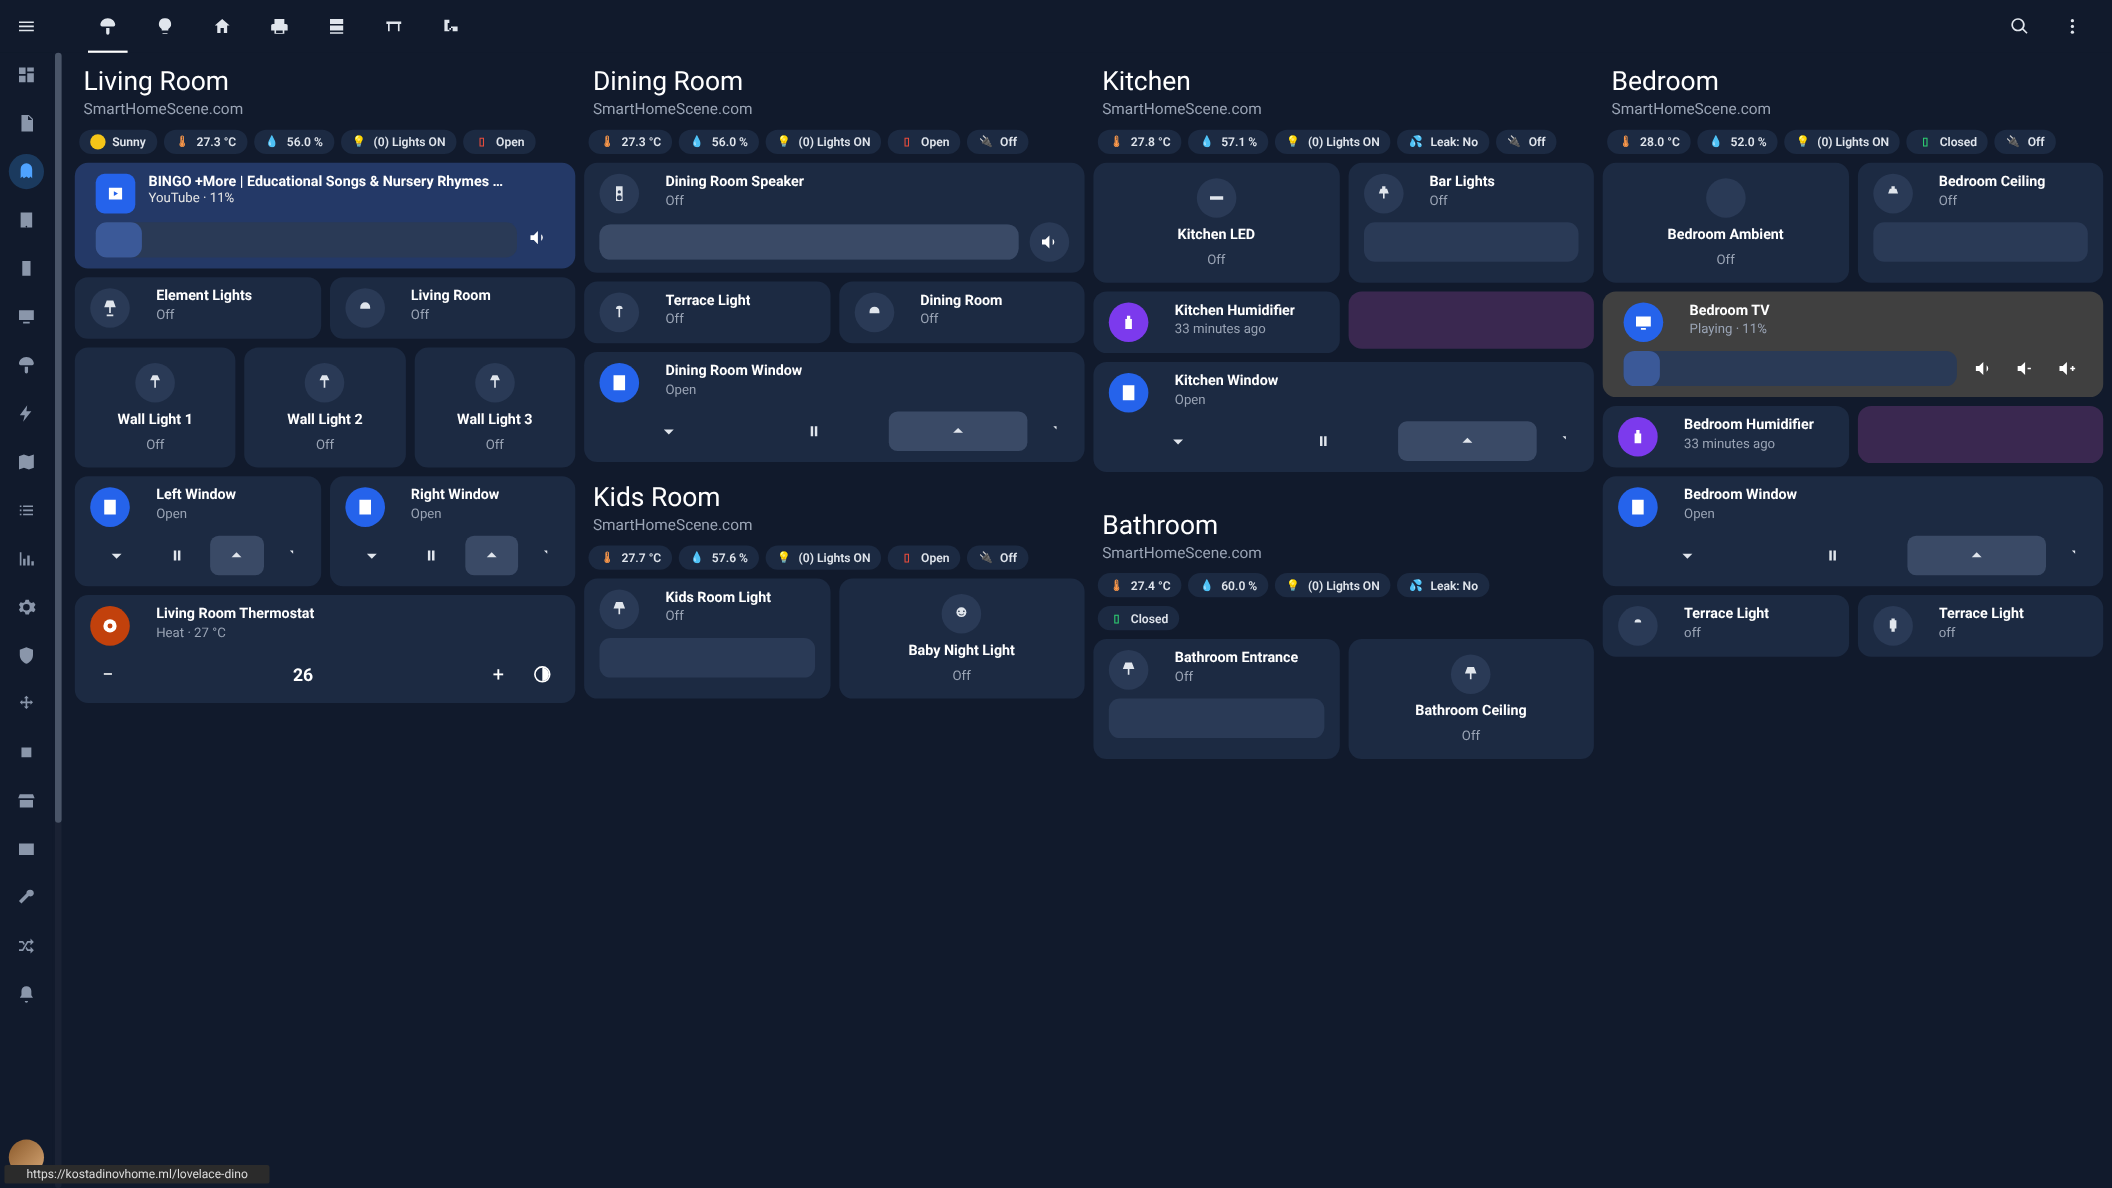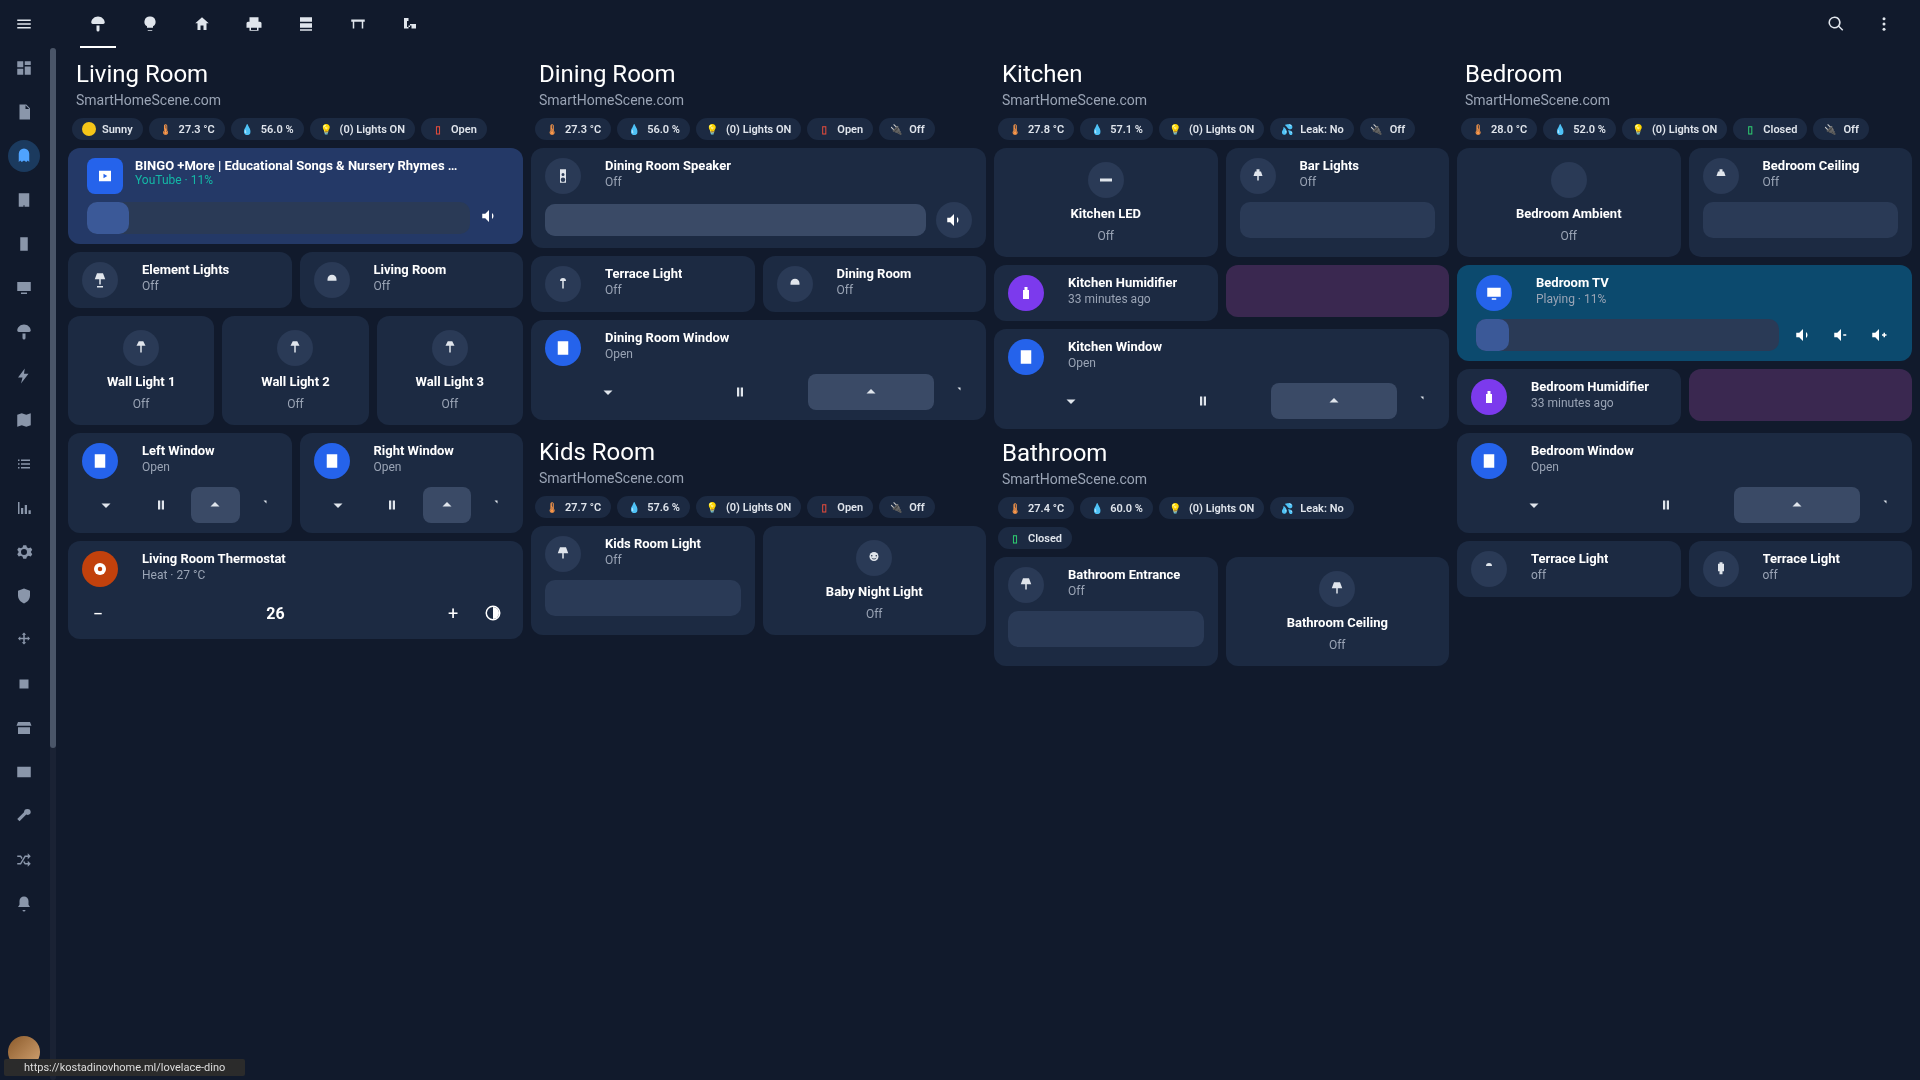--- a/index.html
+++ b/index.html
@@ -50,7 +50,7 @@
 .media-ic{width:36px;height:36px;border-radius:8px;background:#2563eb;display:flex;align-items:center;justify-content:center;flex-shrink:0}
 .media-info{min-width:0;flex:1}
 .media-title{font-size:13px;font-weight:700;color:#fff;white-space:nowrap;overflow:hidden;text-overflow:ellipsis}
-.media-sub{font-size:12px;color:#14b8a6}
+.media-sub{font-size:12px;color:#e5e5e5}
 .slider-row{display:flex;align-items:center;gap:10px}
 .slider{flex:1;height:32px;background:#2a3a56;border-radius:10px;position:relative;cursor:pointer}
 .slider-fill{position:absolute;left:0;top:0;bottom:0;background:#3b5998;border-radius:10px}

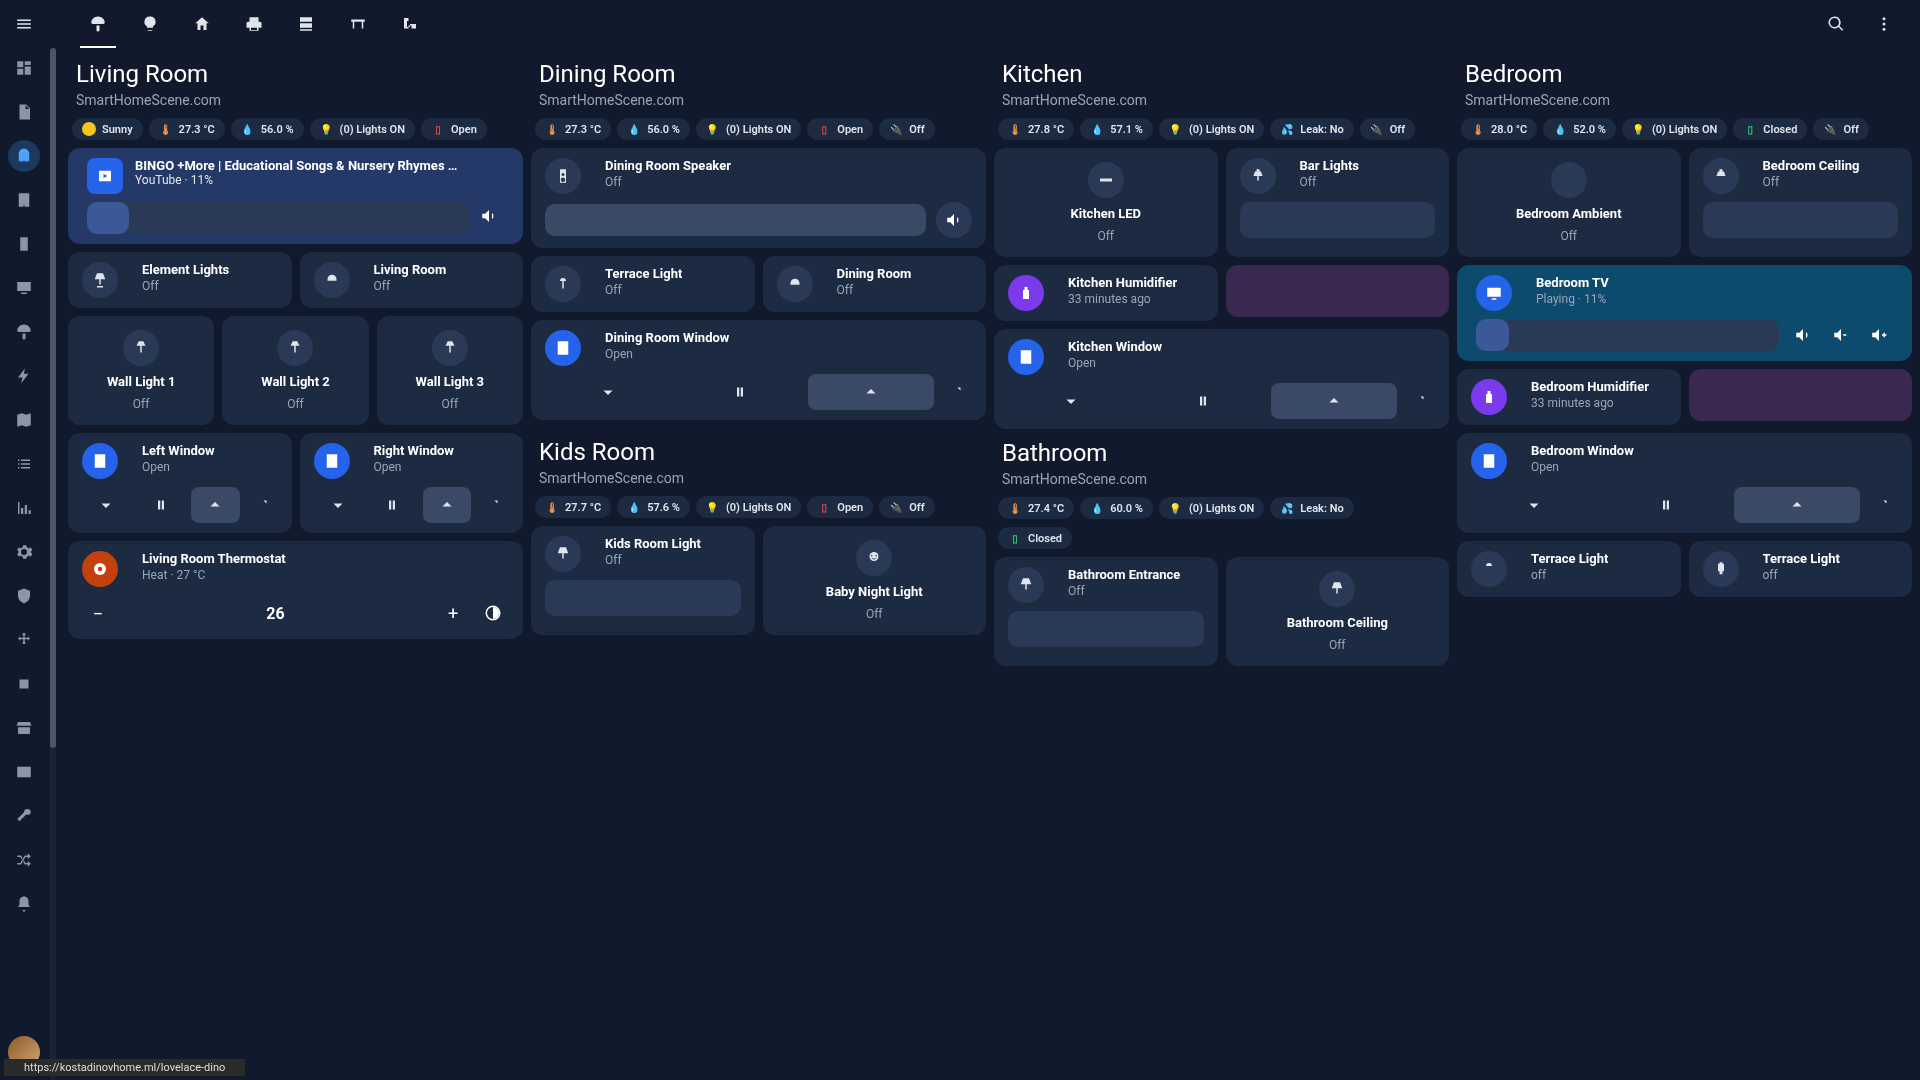--- a/index.html
+++ b/index.html
@@ -820,7 +820,7 @@
           <div class="vert-slider" style="margin-top:8px"></div>
         </div>
       </div>
-      <div class="media-card" style="background:#0c4a6e">
+      <div class="media-card" style="background:#404040">
         <div class="entity">
             <div class="entity-ic blue">
               <svg viewBox="0 0 24 24" fill="#fff">

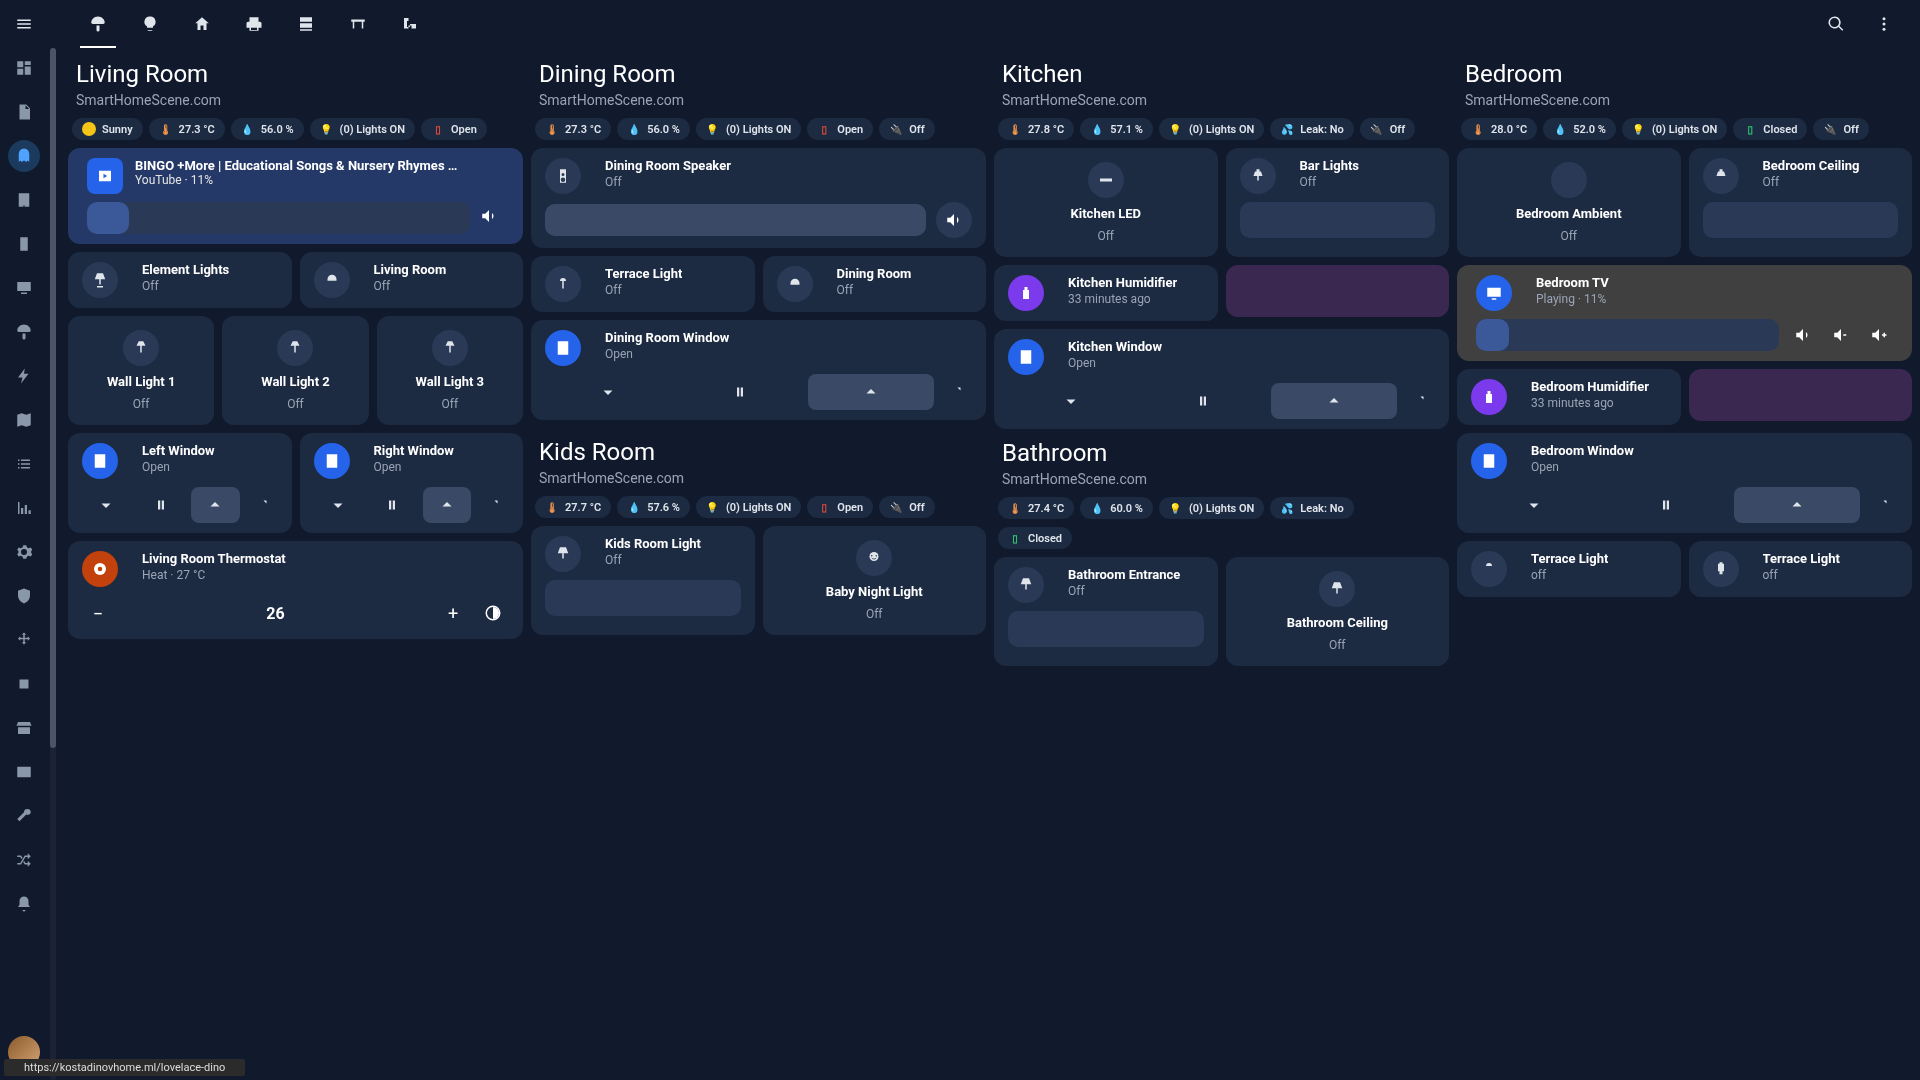--- a/index.html
+++ b/index.html
@@ -714,7 +714,7 @@
       </div>
     </div>
 
-    <div class="room-title" style="margin-top:10px">Bathroom</div>
+    <div class="room-title" style="margin-top:34px">Bathroom</div>
     <div class="room-sub">SmartHomeScene.com</div>
     <div class="chips">
       <span class="chip">

